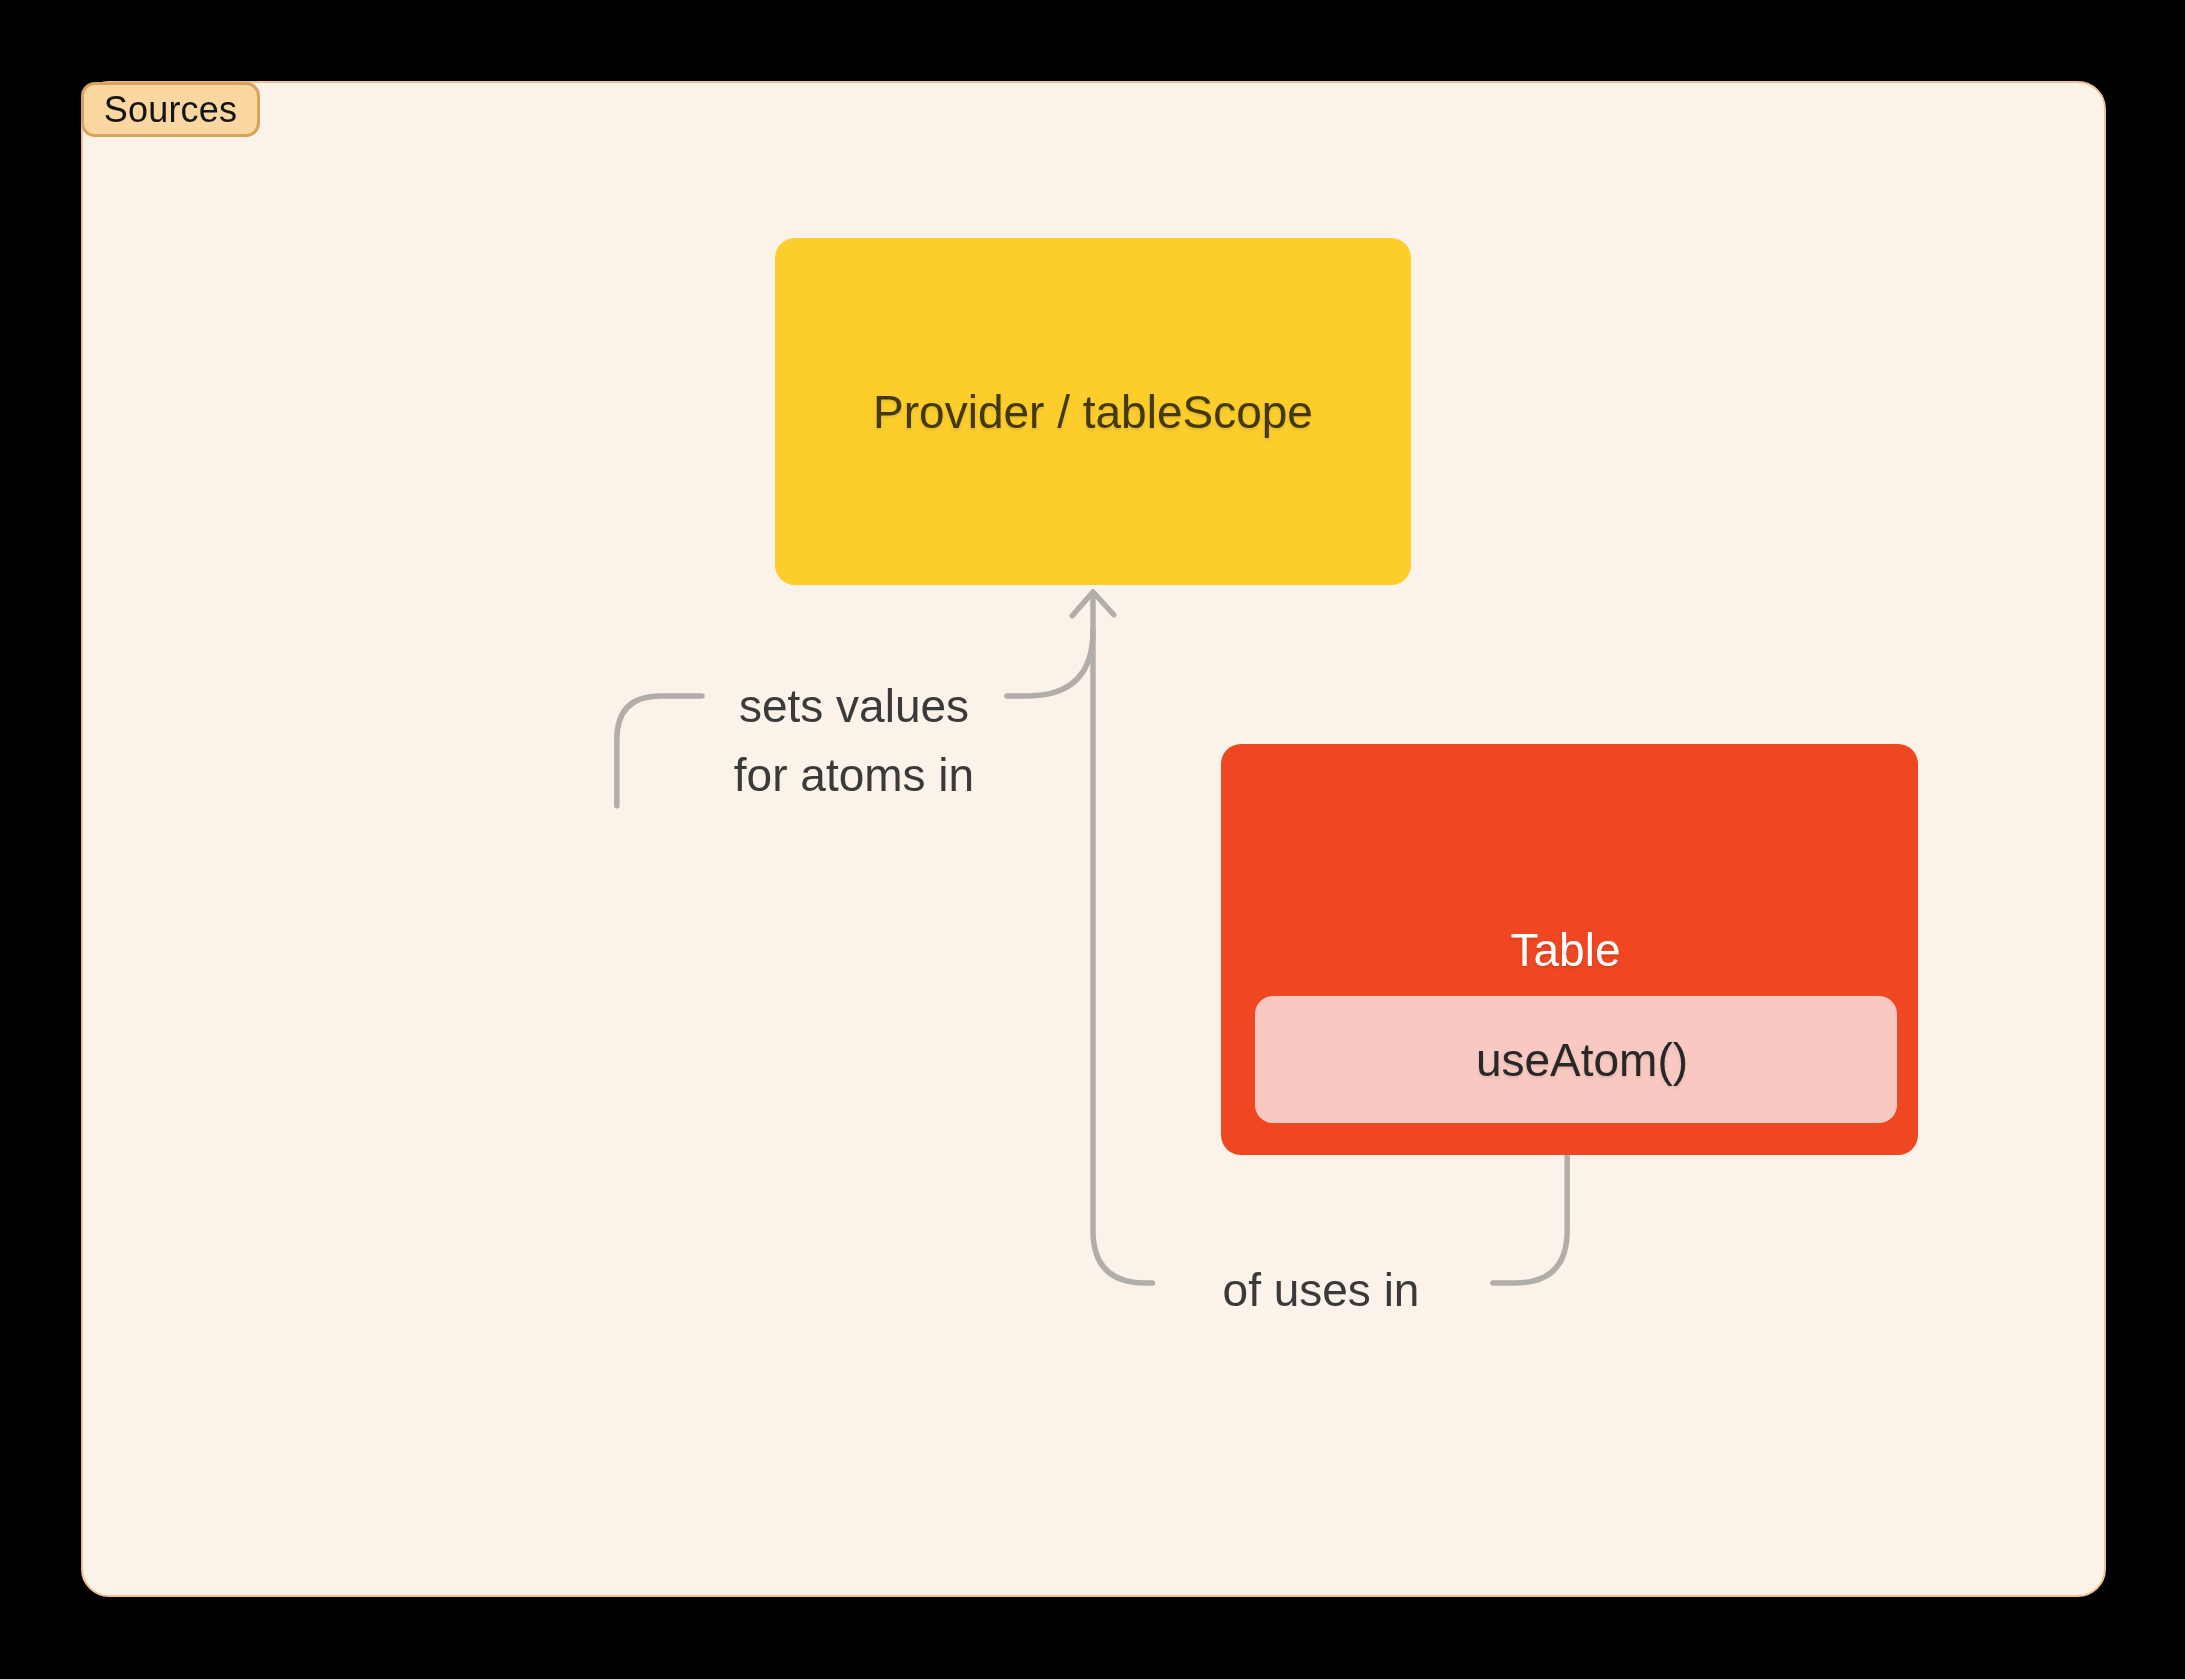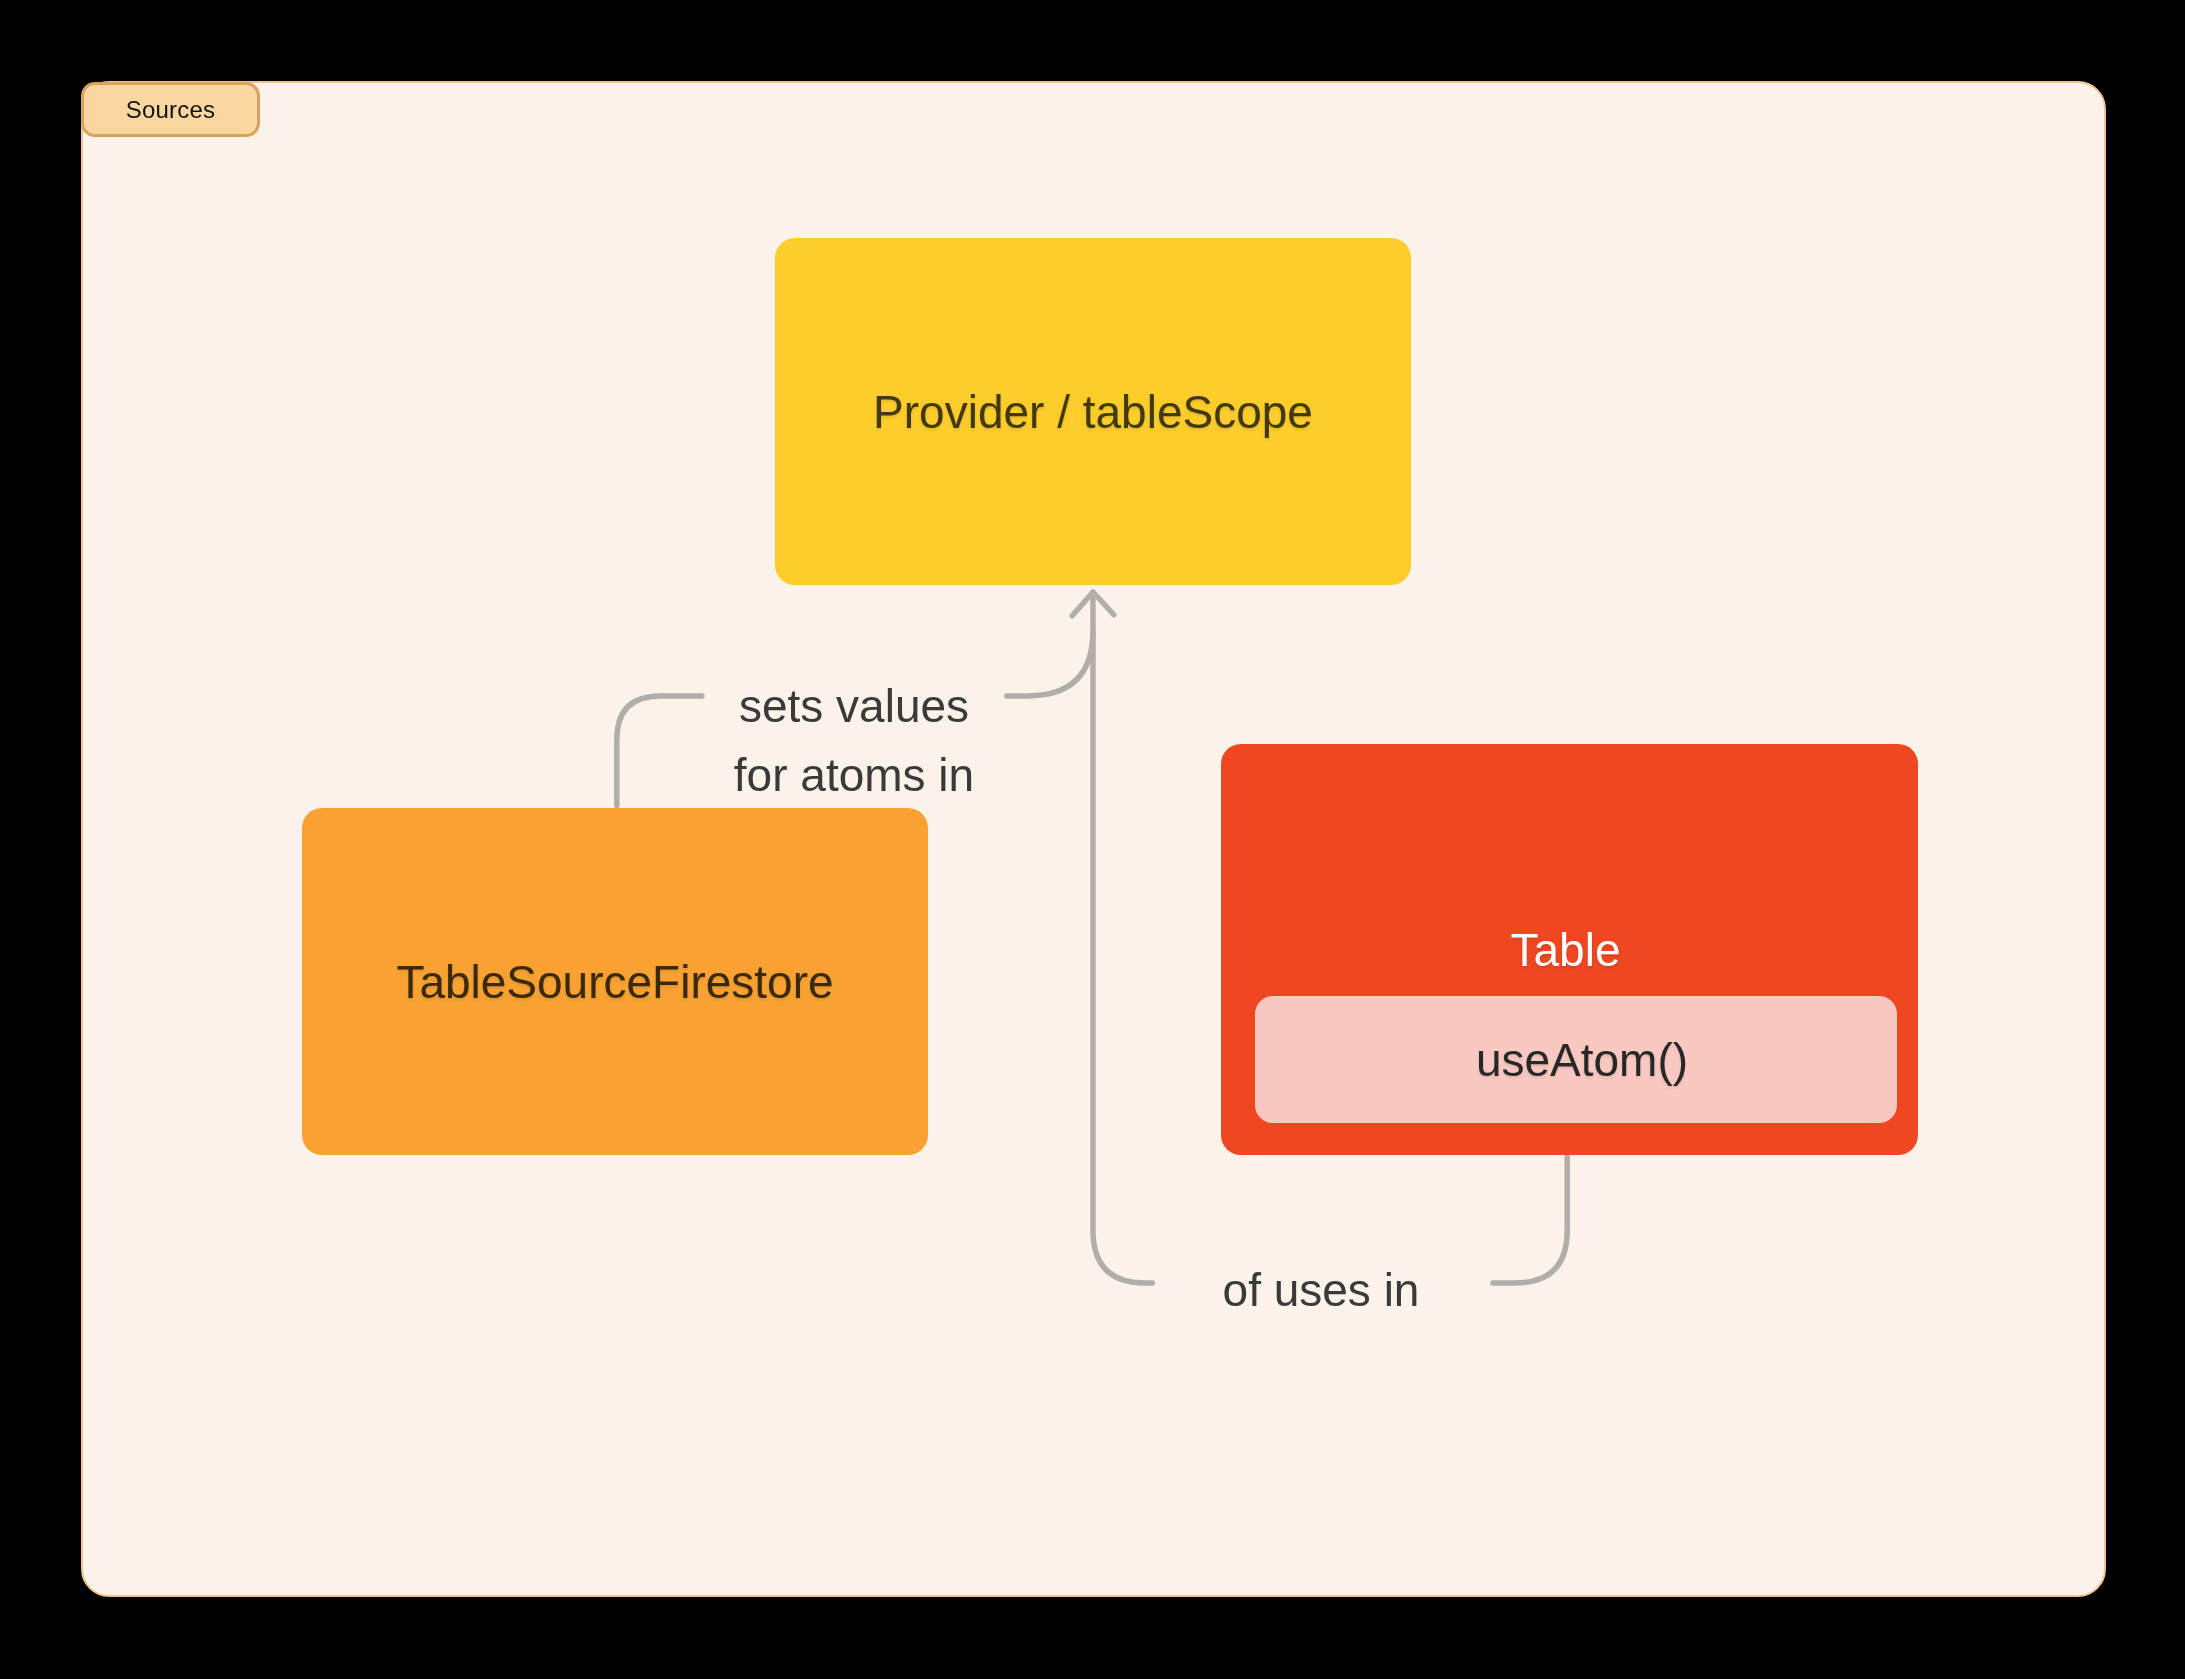--- a/index.html
+++ b/index.html
@@ -44,7 +44,7 @@
     z-index: 5;
   }
   .badge span {
-    font-size: 24px;
+    font-size: 36px;
     color: #141414;
     letter-spacing: 0.2px;
   }

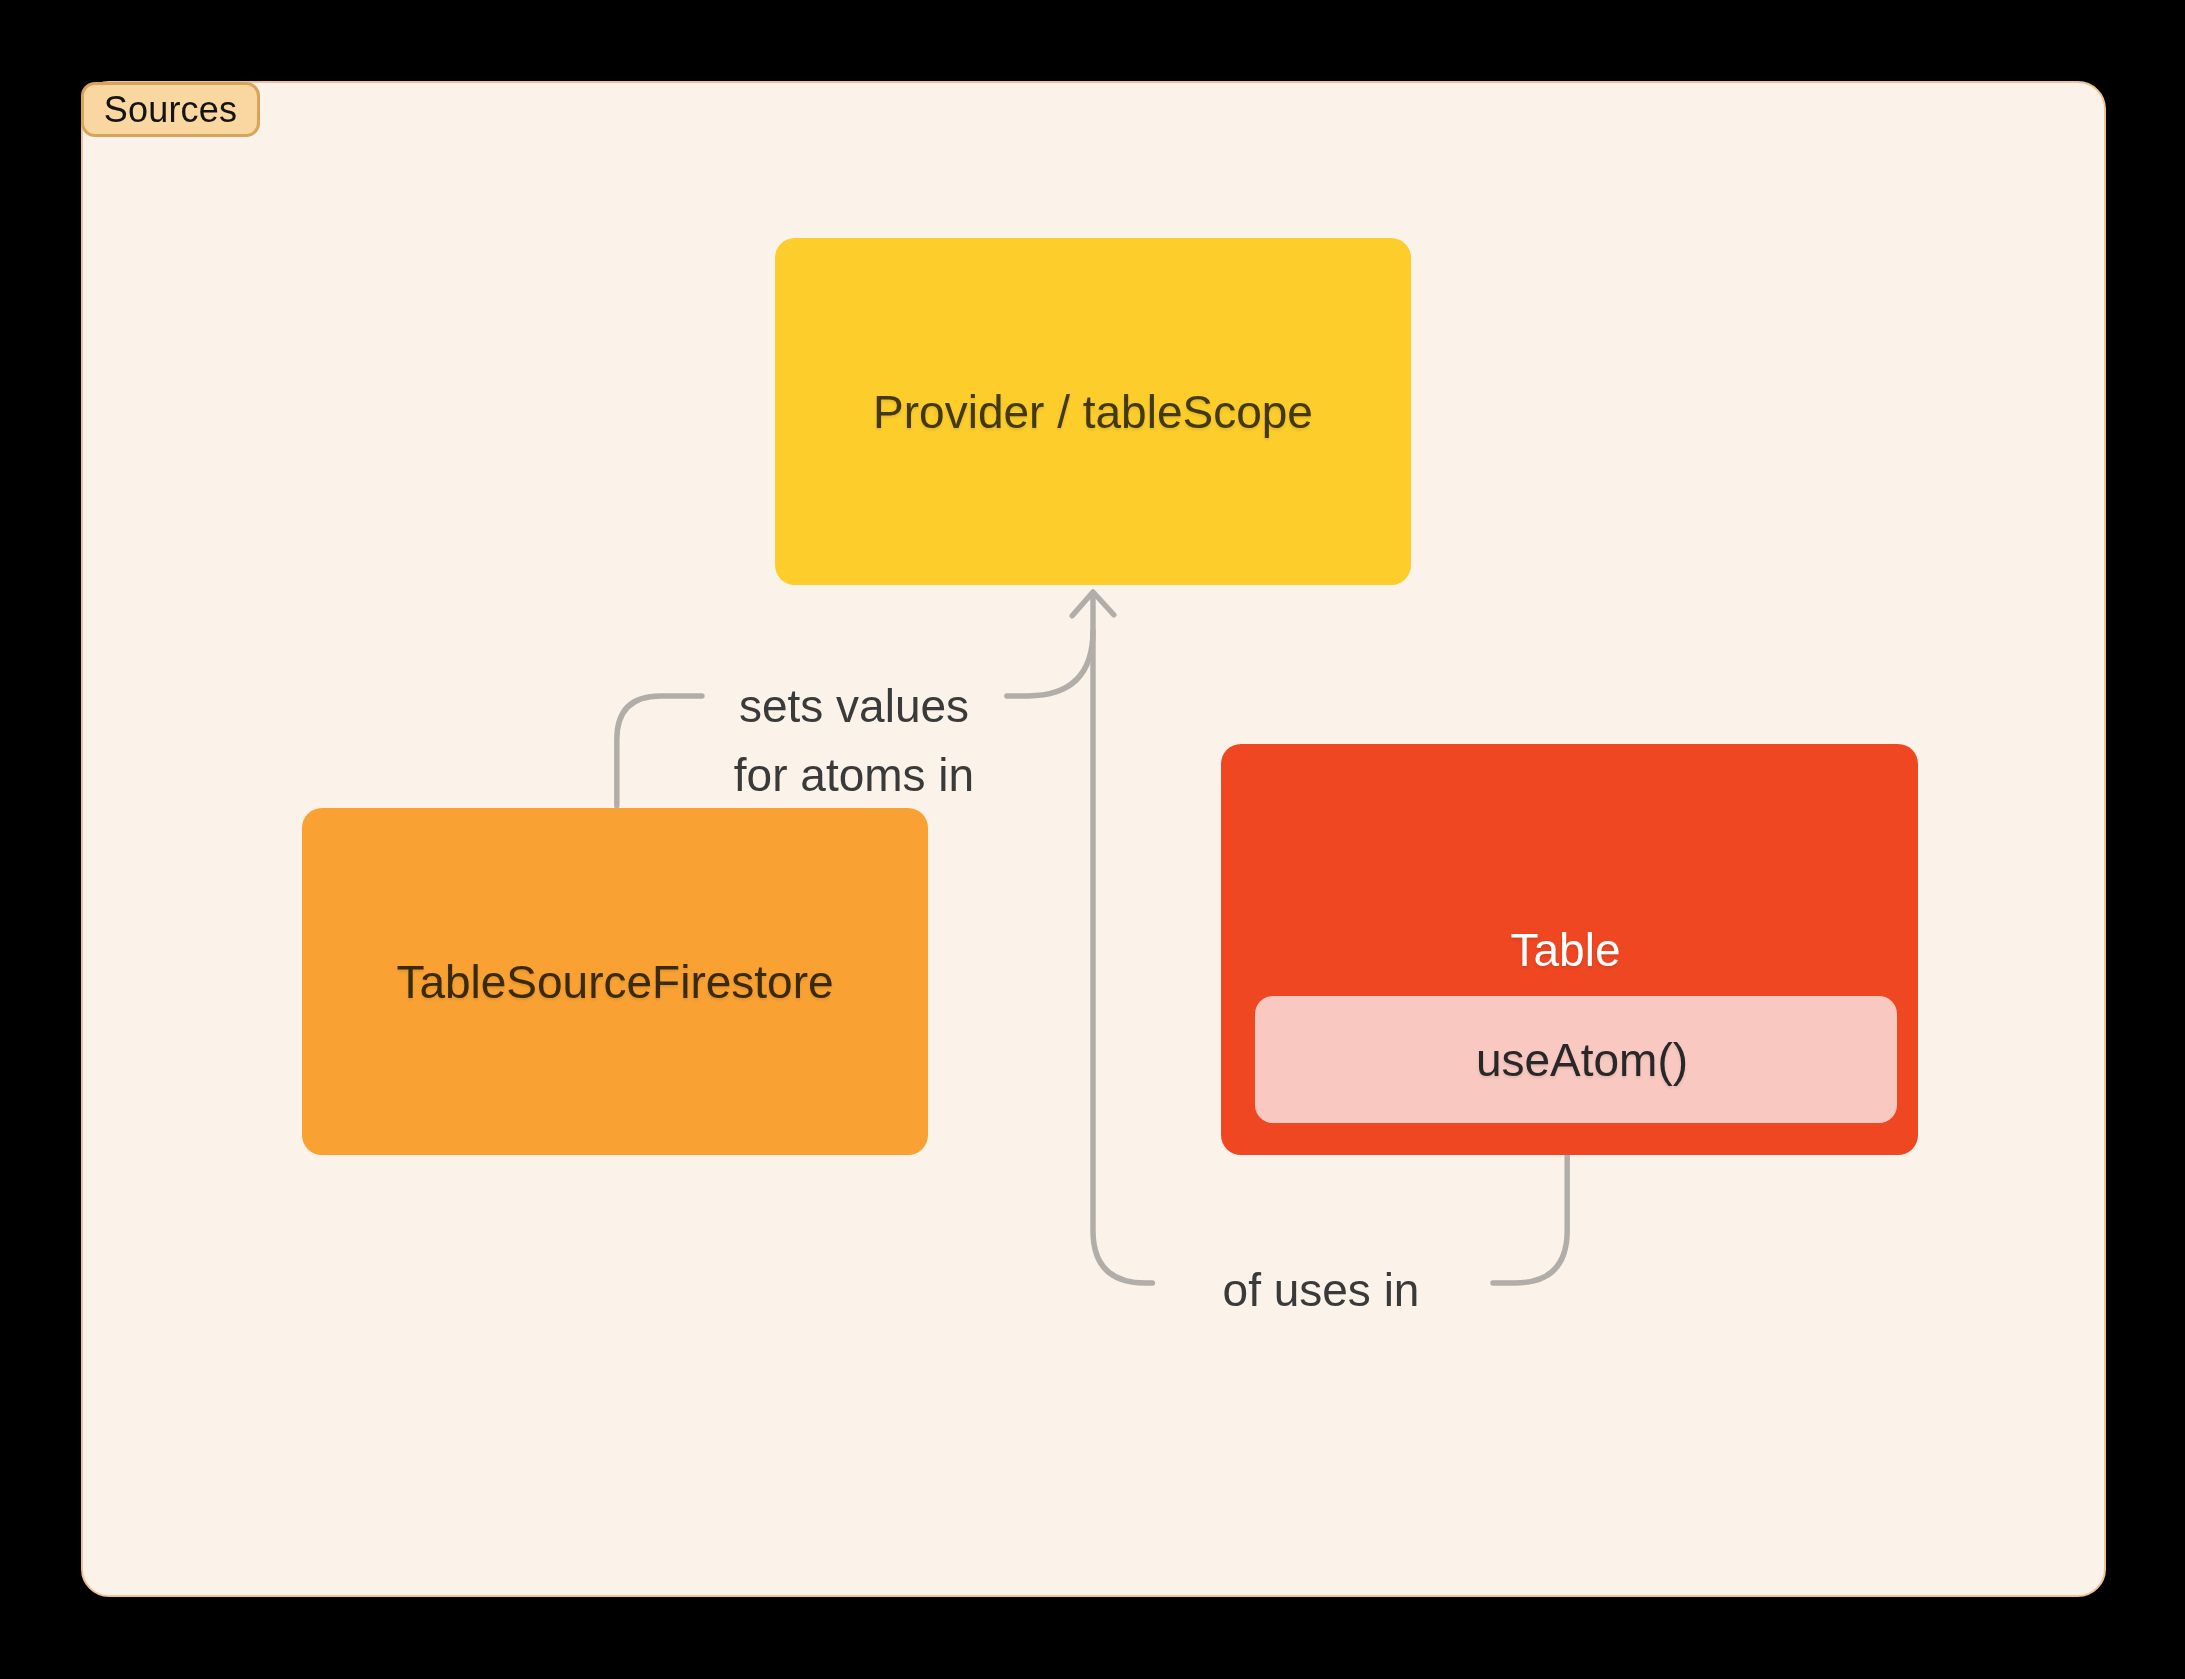--- a/index.html
+++ b/index.html
@@ -174,9 +174,6 @@
     <span class="node-label">Provider / tableScope</span>
   </div>
 
-  <div class="node node-tablesource">
-    <span class="node-label">TableSourceFirestore</span>
-  </div>
 
   <div class="node node-table">
     <div class="table-title node-label">Table</div>

